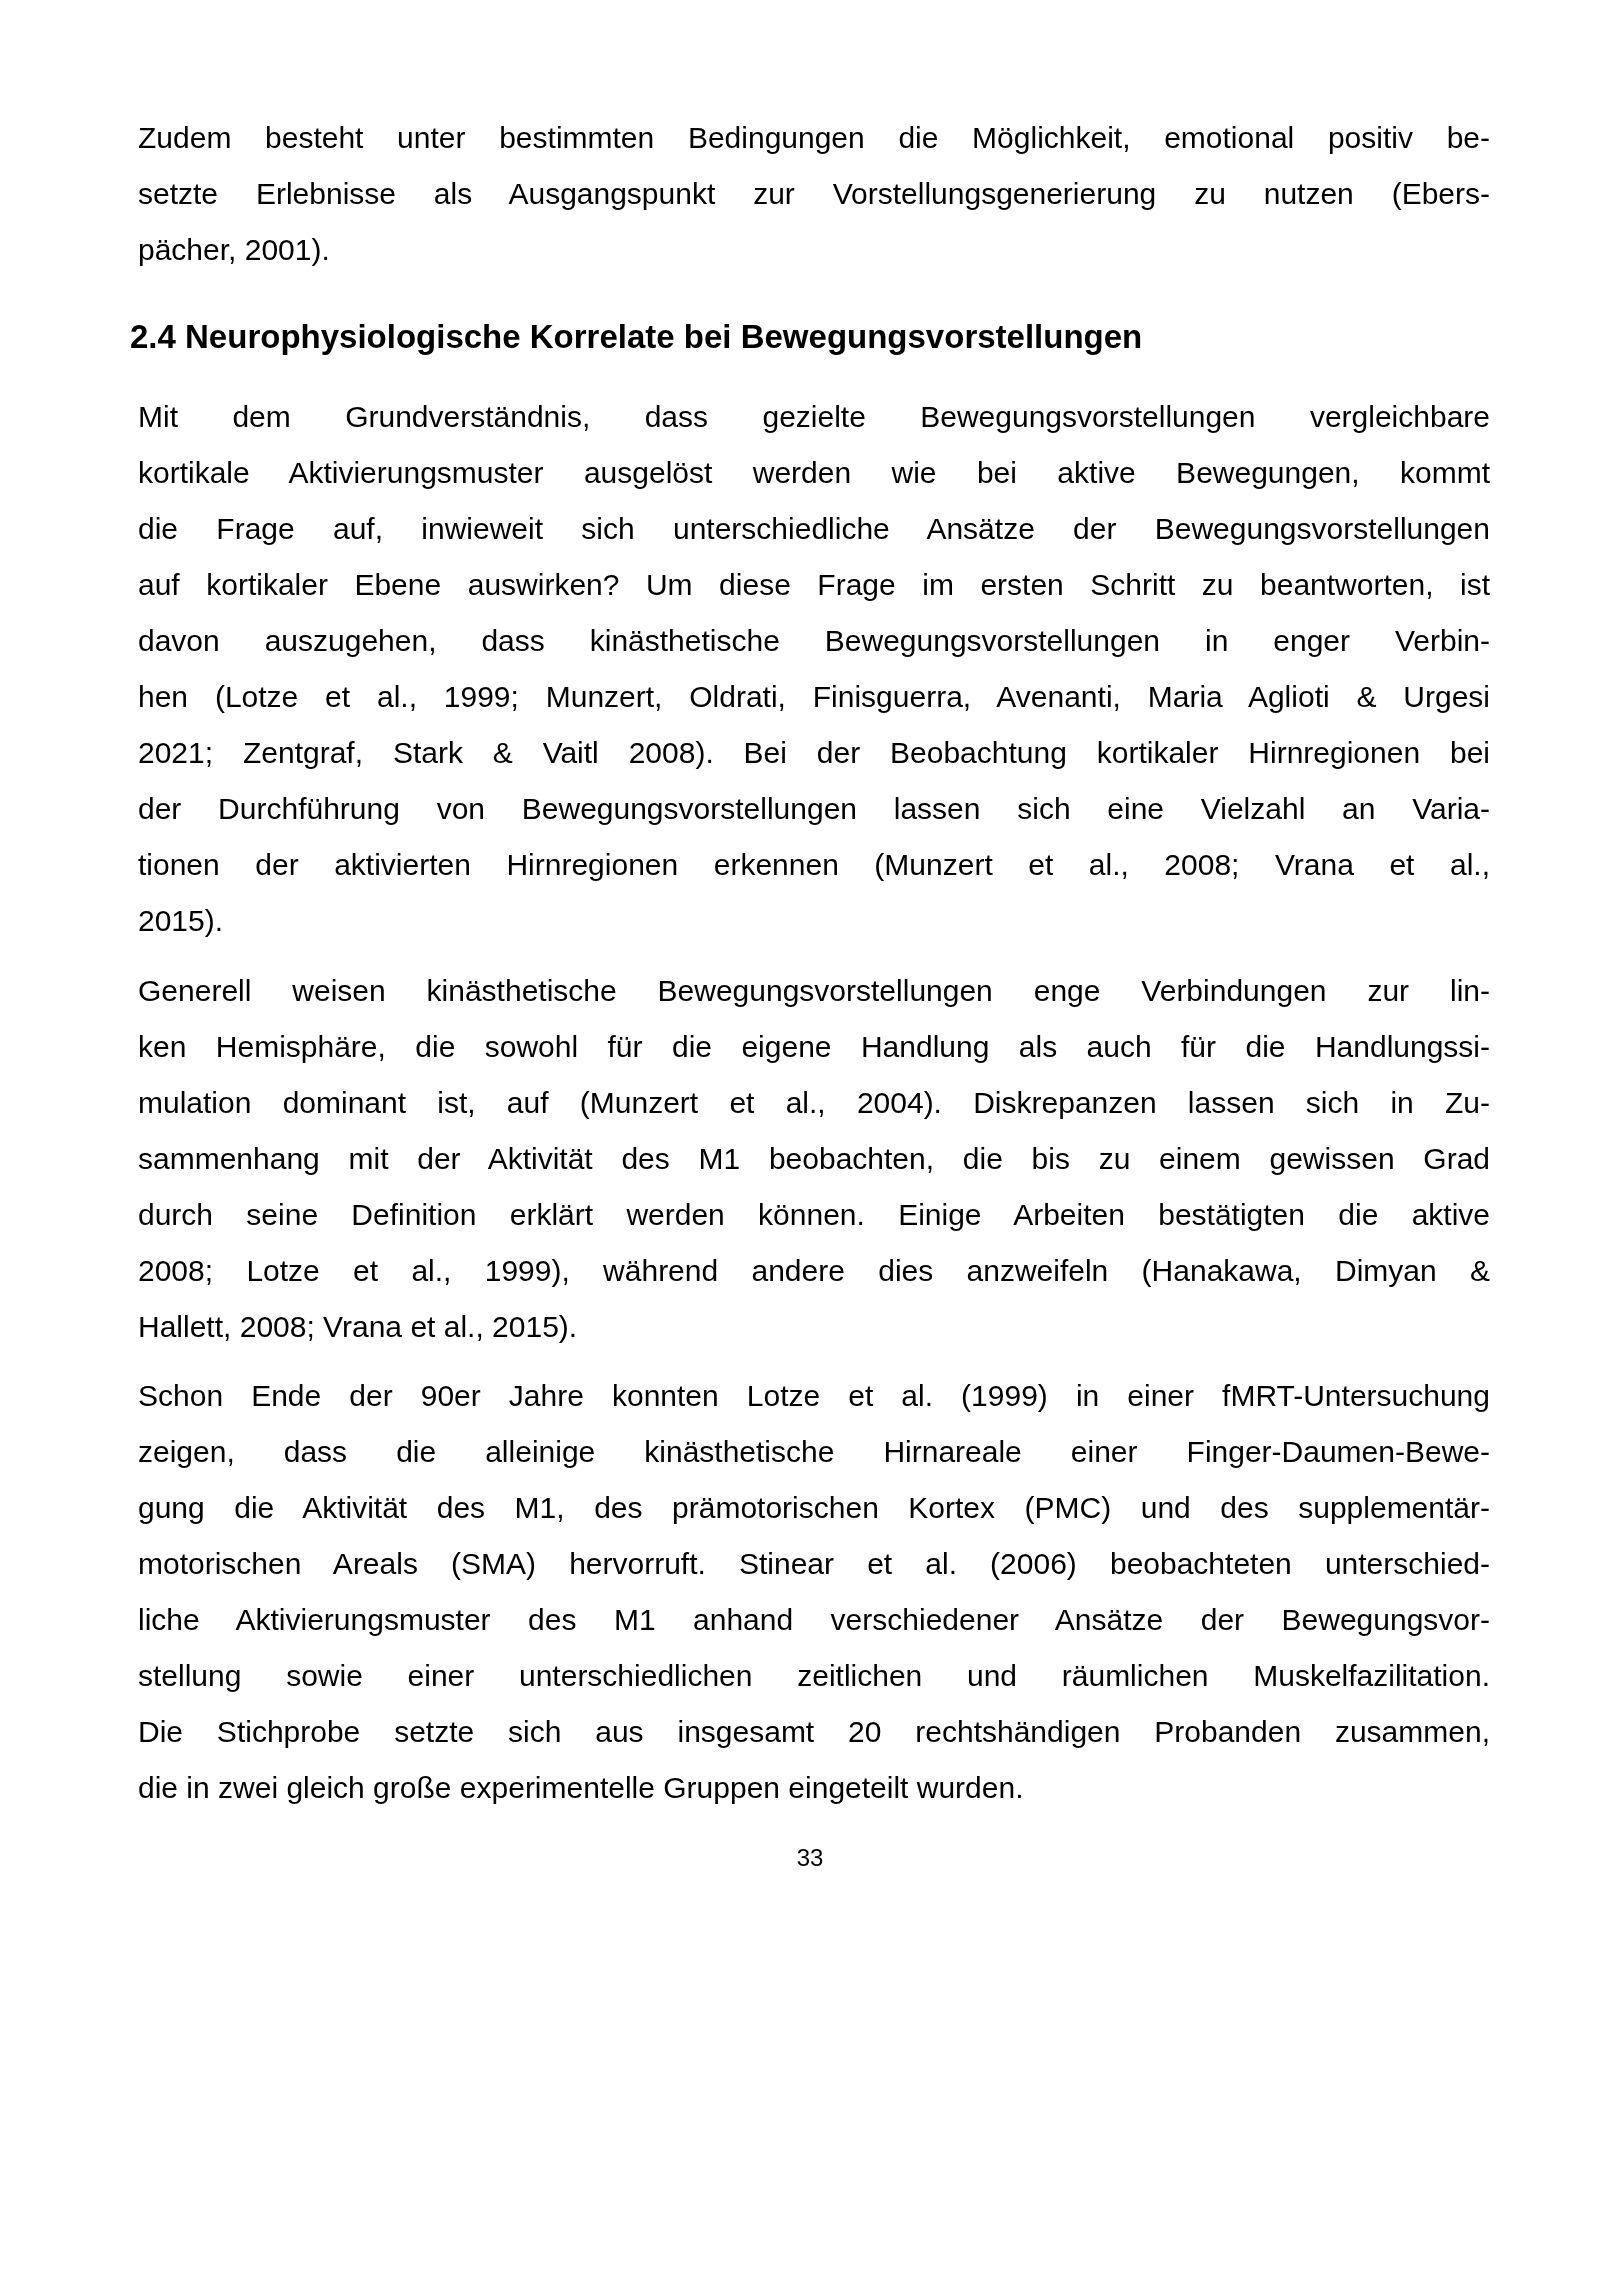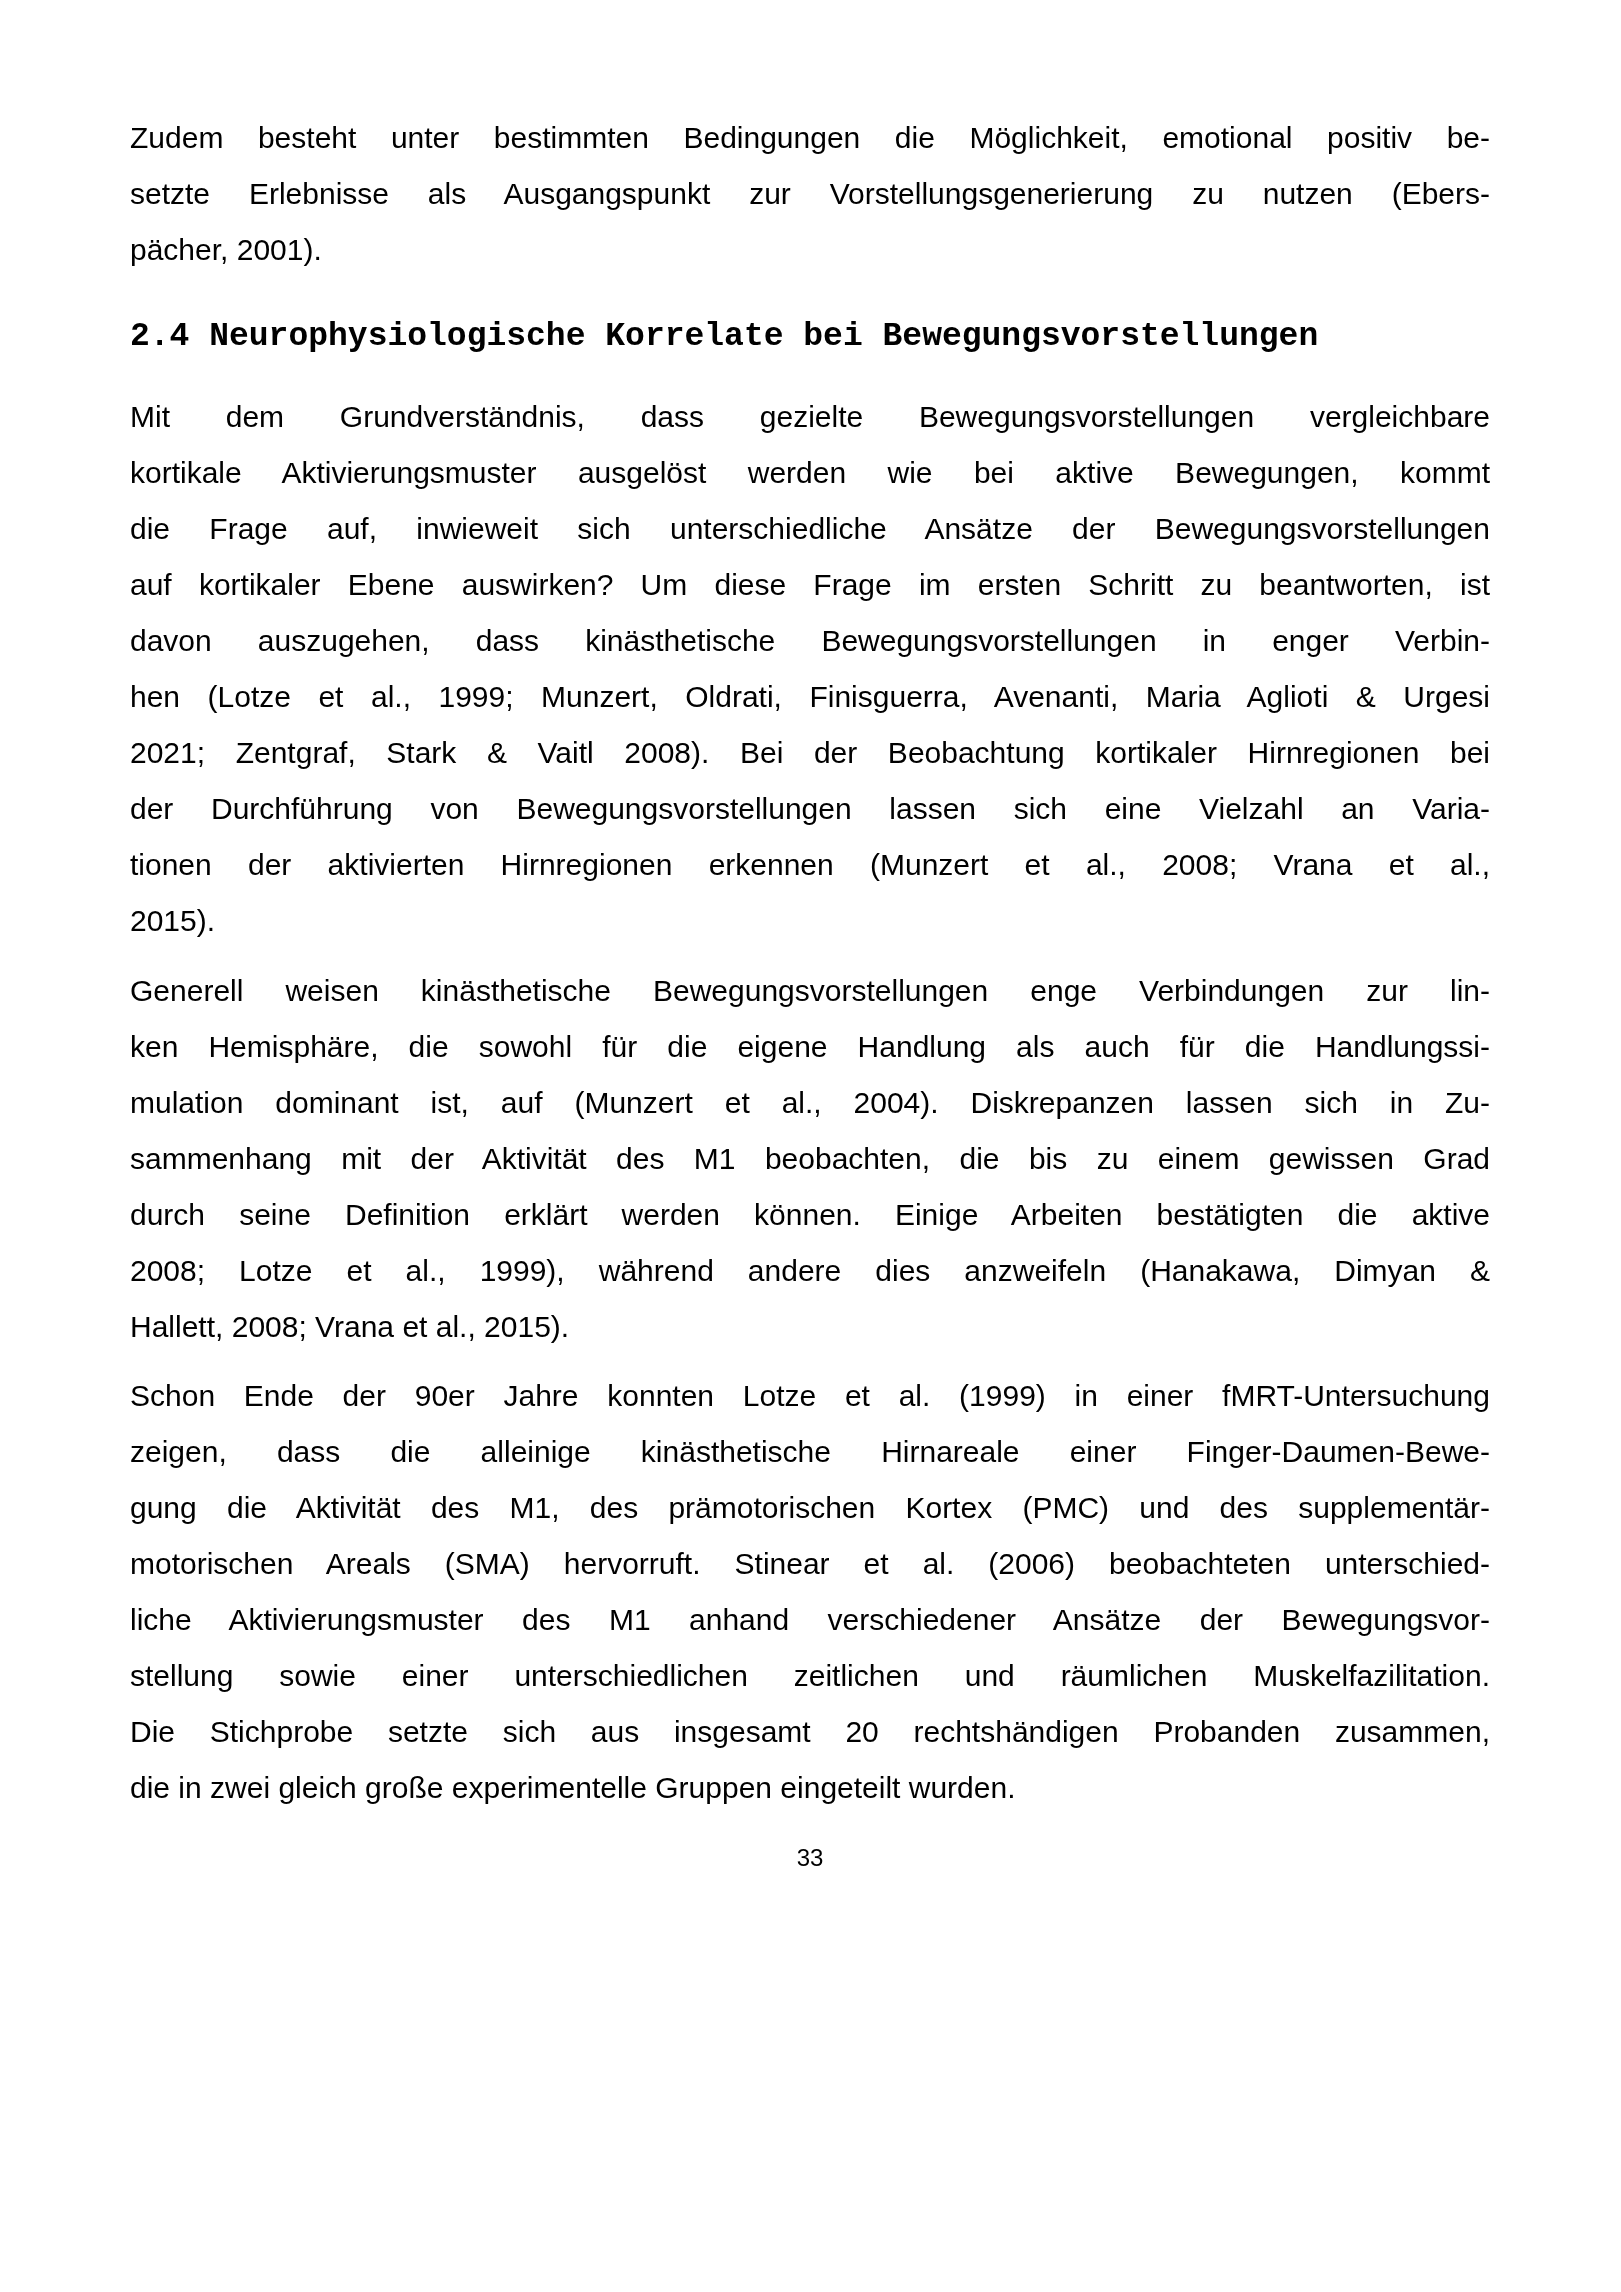--- a/index.html
+++ b/index.html
@@ -38,6 +38,7 @@
     text-align: justify;
     text-align-last: justify;
     white-space: normal;
+    margin-left: 8px;
   }
 
   .line.last {

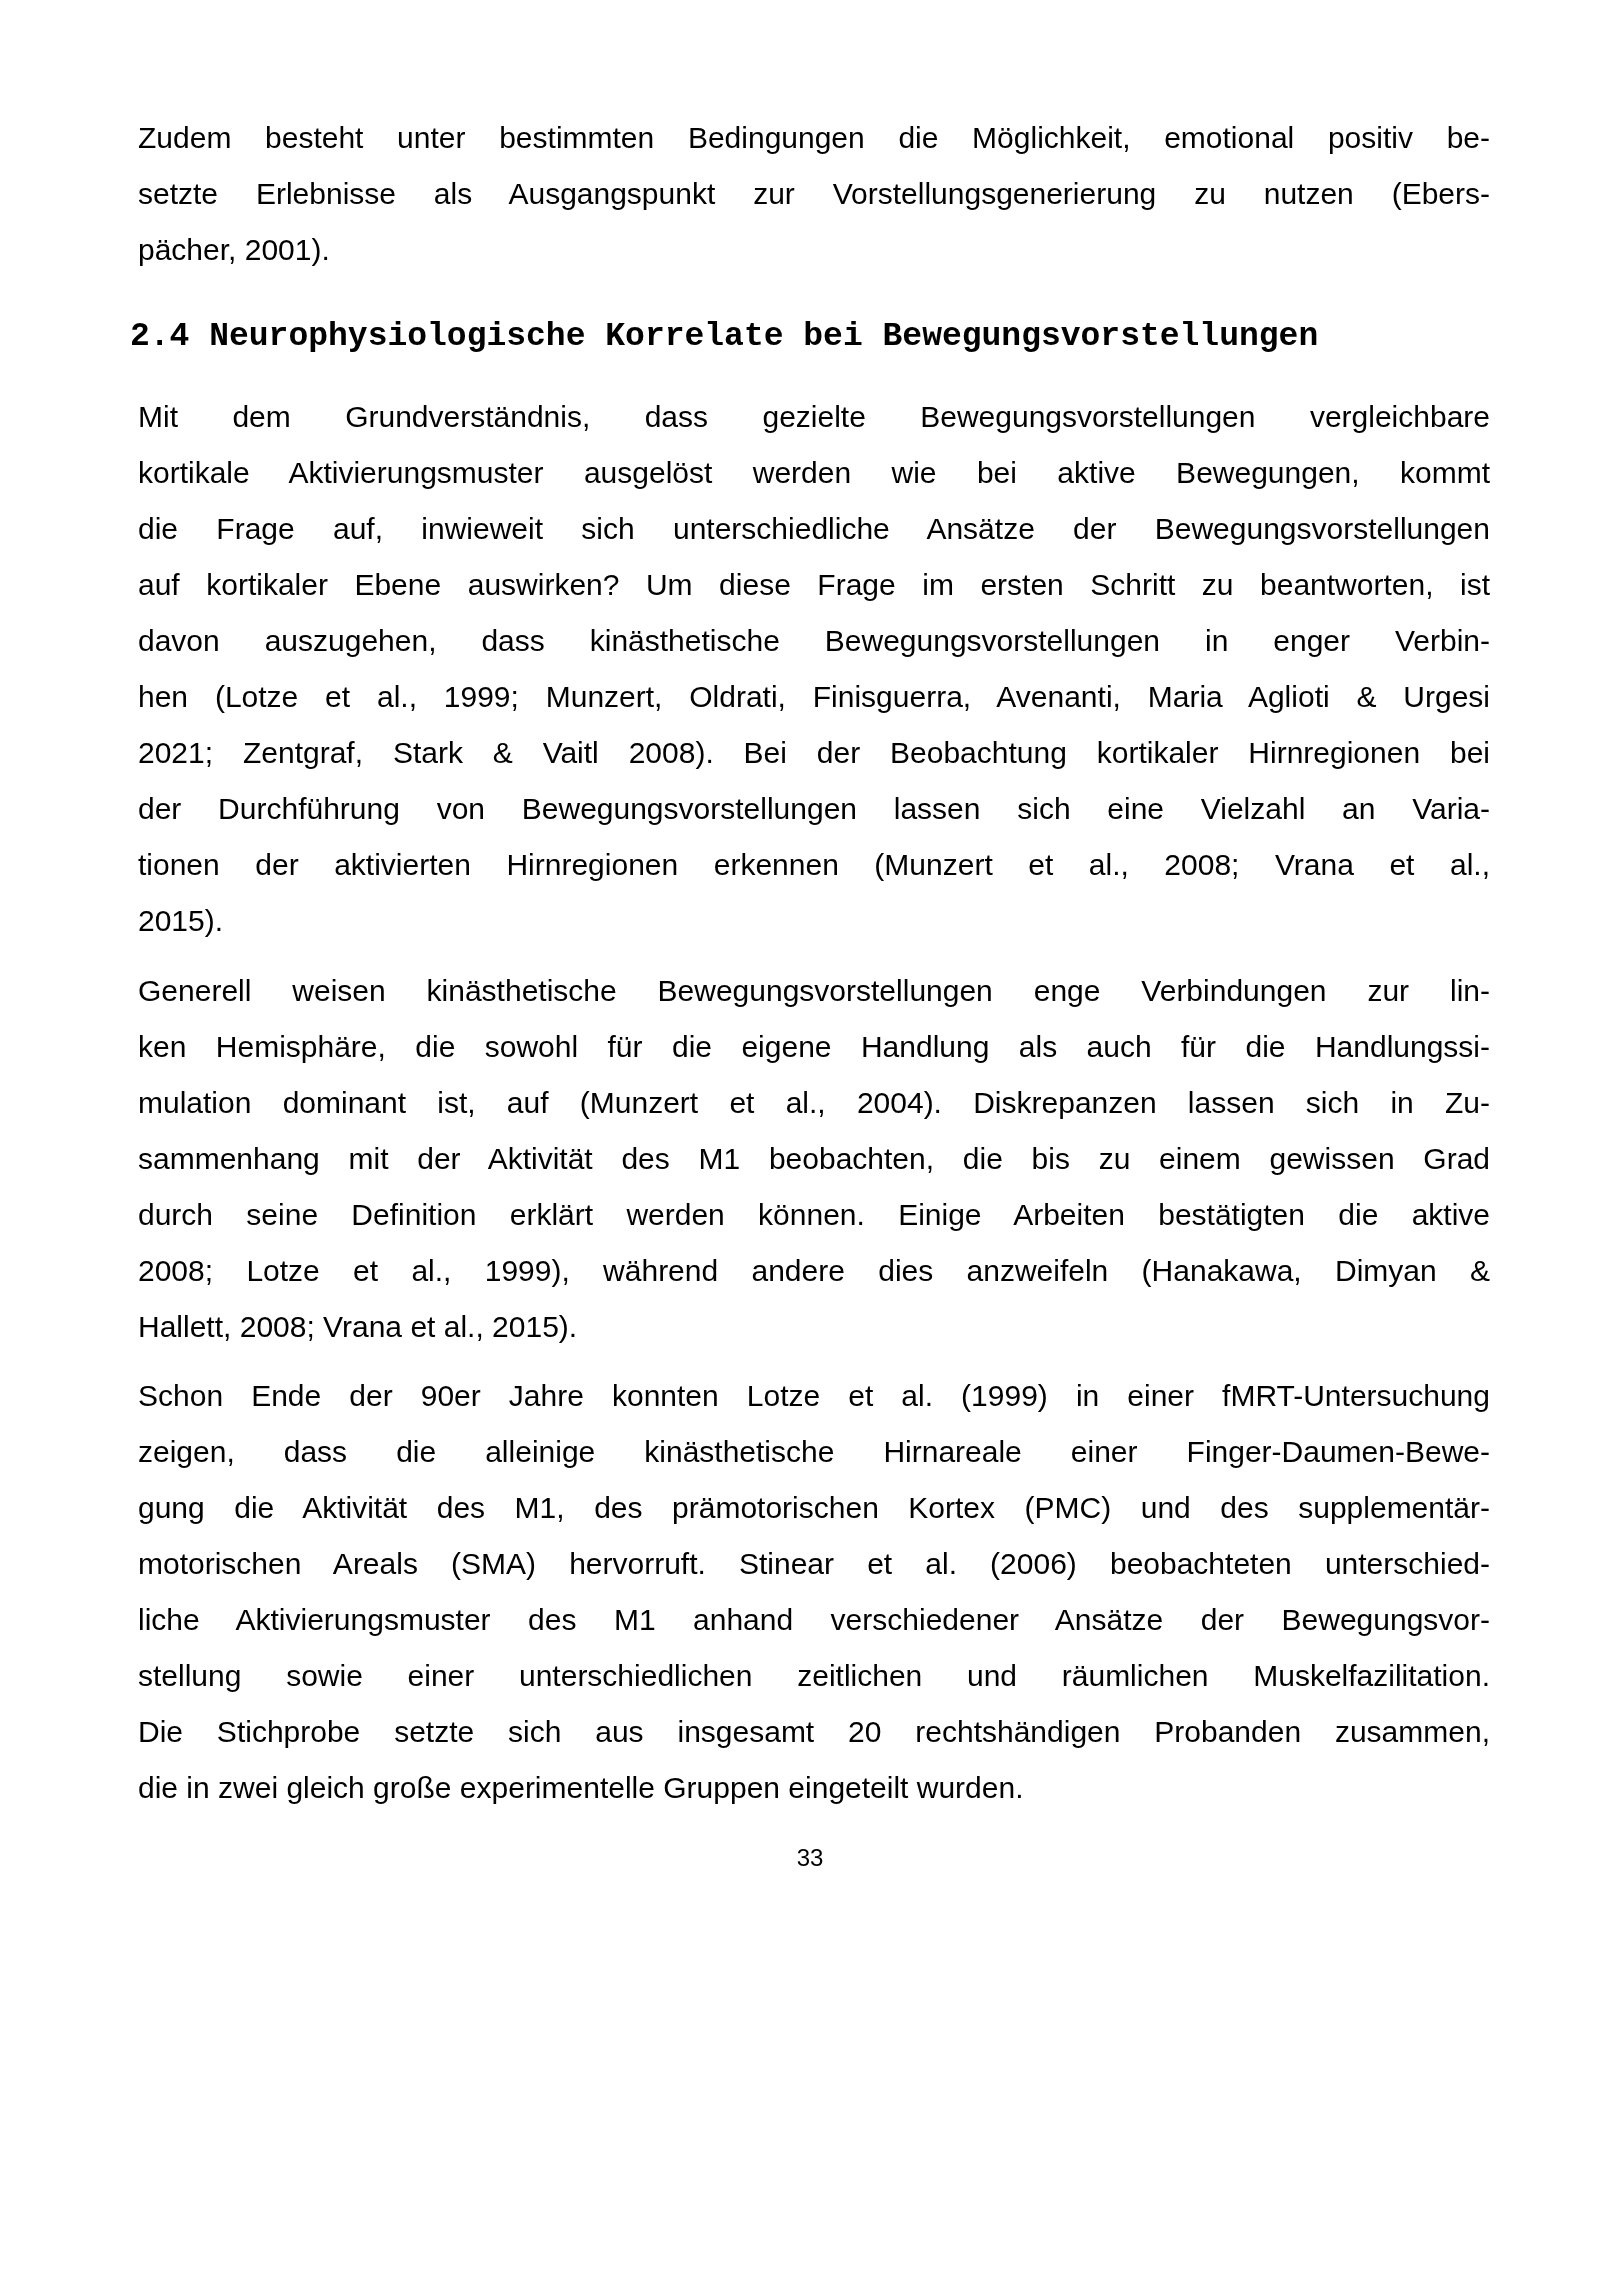--- a/index.html
+++ b/index.html
@@ -52,7 +52,6 @@
     margin-top: 35px;
     margin-bottom: 29px;
     text-align: left;
-    font-family: Liberation Mono, monospace;
   }
 
   .footer {

